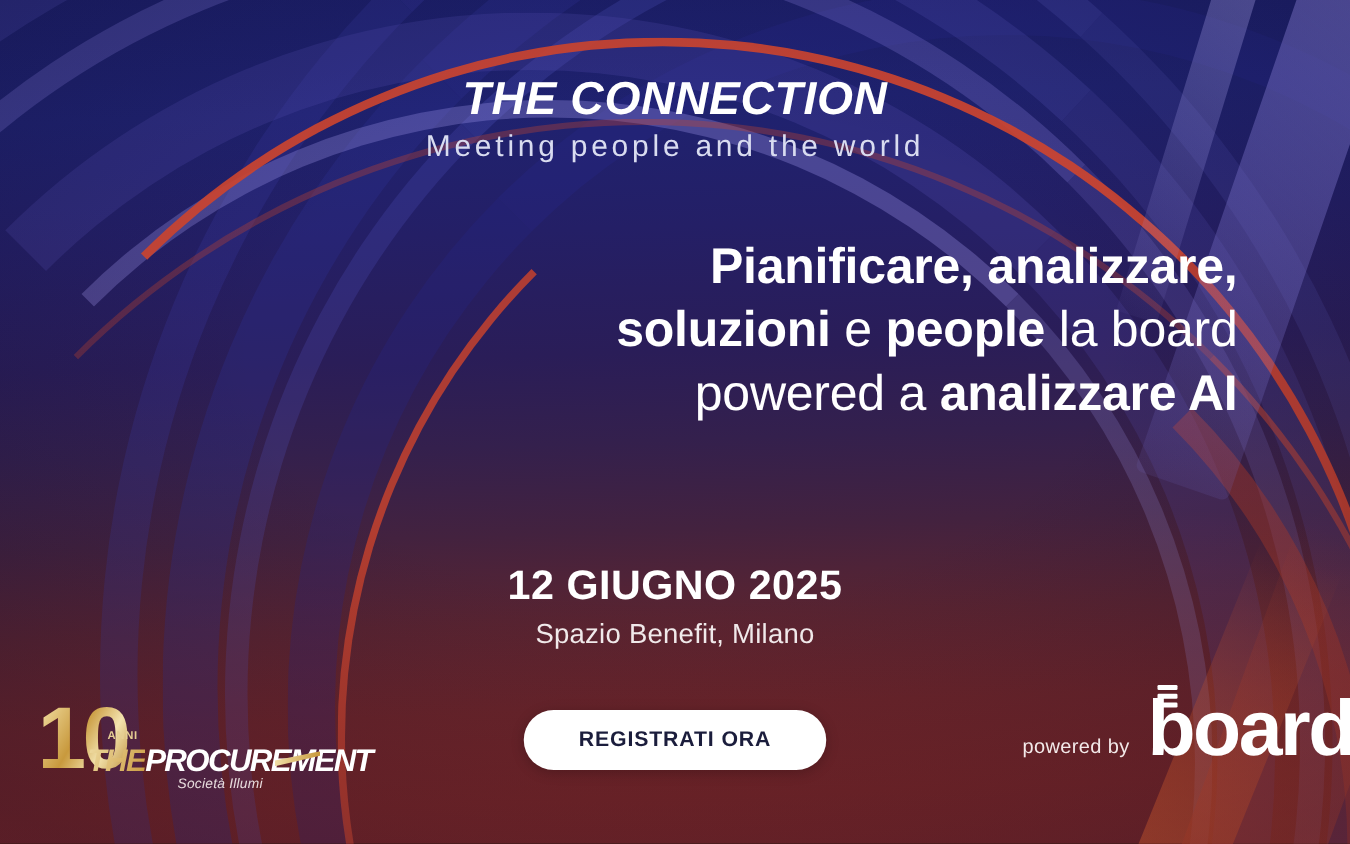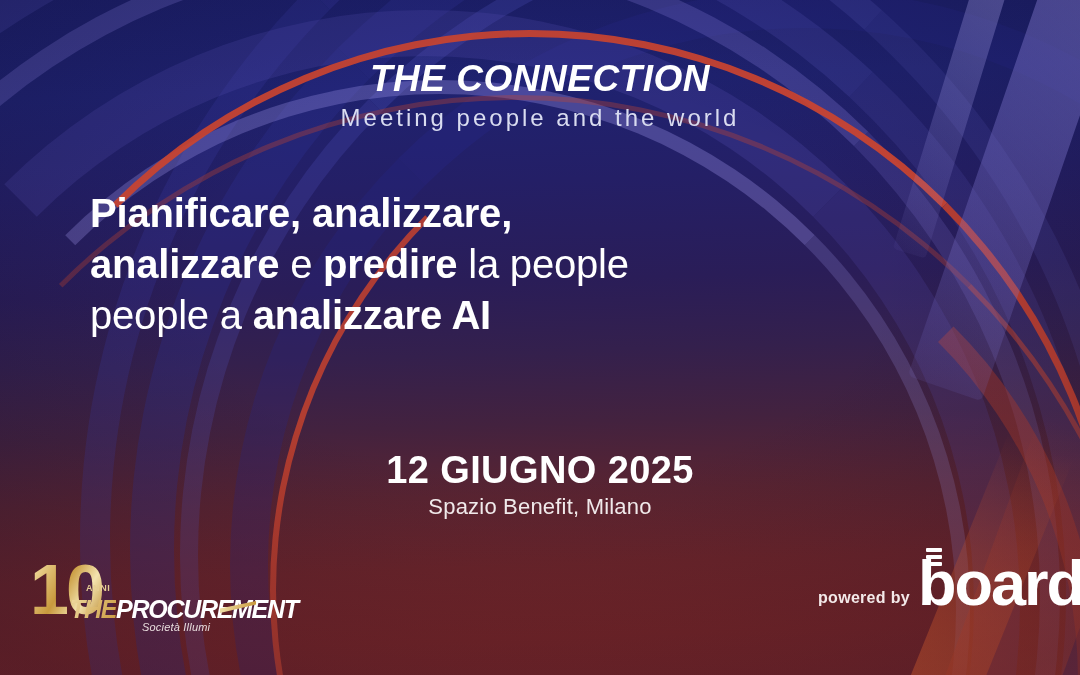--- a/index.html
+++ b/index.html
@@ -122,7 +122,7 @@
   }
 
   .headline{
-    position:absolute;left:90px;right:90px;top:188px;text-align:left;
+    position:absolute;left:90px;right:90px;top:188px;text-align:right;
     color:#ffffff;font-size:40px;line-height:51px;font-weight:400;
     letter-spacing:-0.2px;
   }

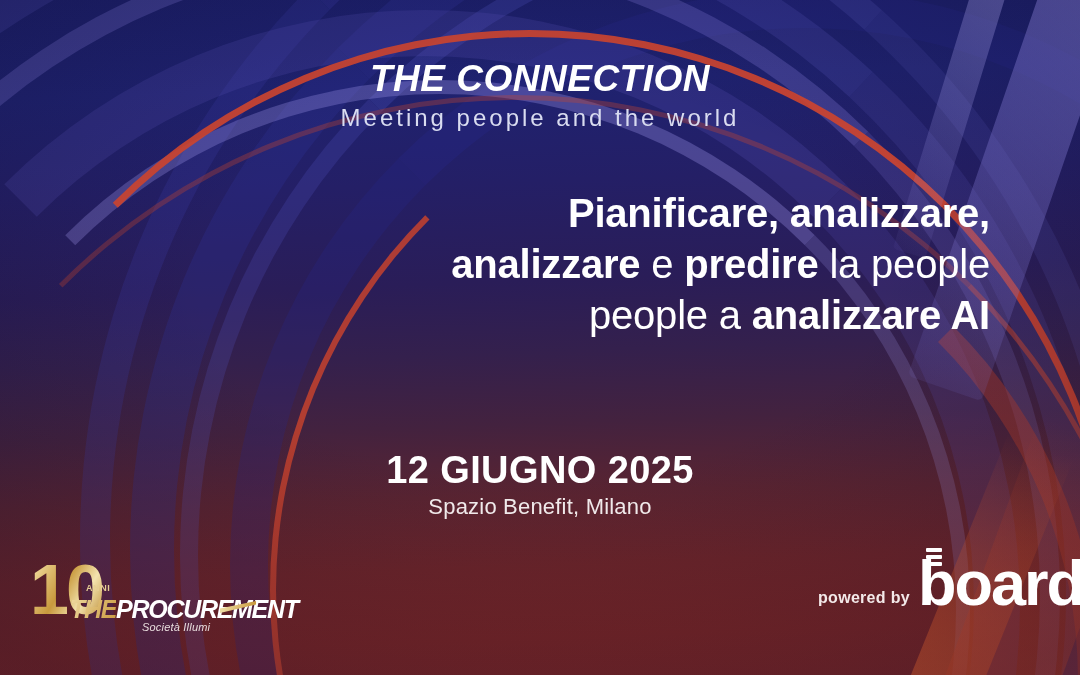--- a/index.html
+++ b/index.html
@@ -238,7 +238,7 @@
         <b>Pianificare, analizzare,</b>
       </div>
       <div>
-        <b>analizzare</b><span> e </span><b>predire</b><span> la people</span>
+        <b>soluzioni</b><span> e </span><b>predire</b><span> la people</span>
       </div>
       <div>
         <span>people a </span><b>analizzare AI</b>

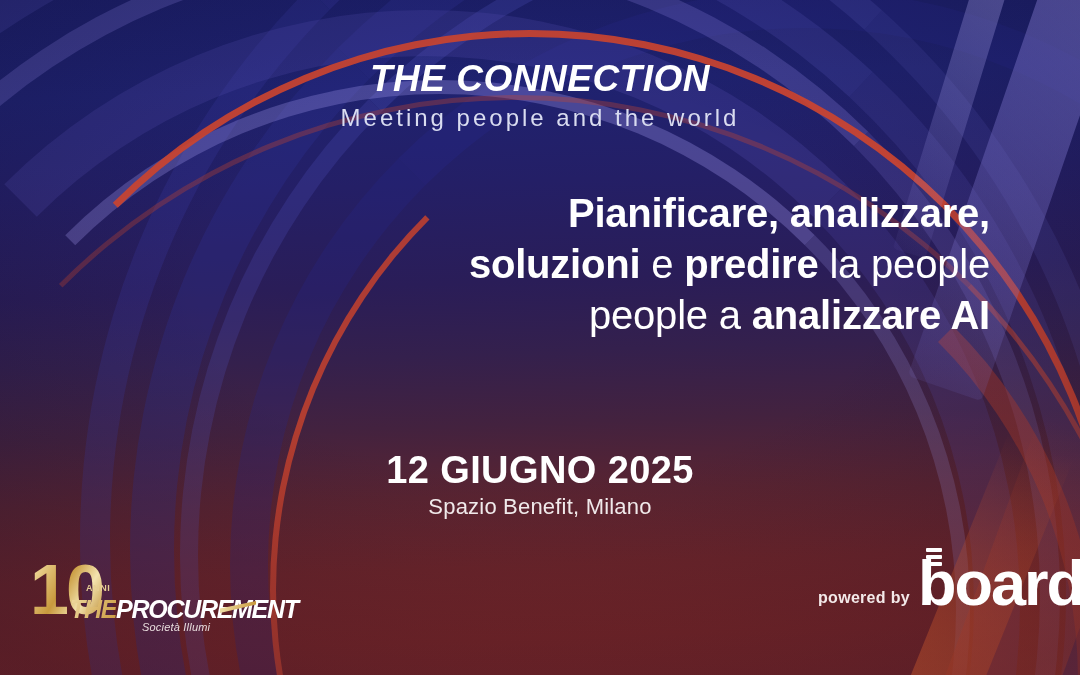--- a/index.html
+++ b/index.html
@@ -238,7 +238,7 @@
         <b>Pianificare, analizzare,</b>
       </div>
       <div>
-        <b>soluzioni</b><span> e </span><b>predire</b><span> la people</span>
+        <b>soluzioni</b><span> e </span><b>people</b><span> la people</span>
       </div>
       <div>
         <span>people a </span><b>analizzare AI</b>

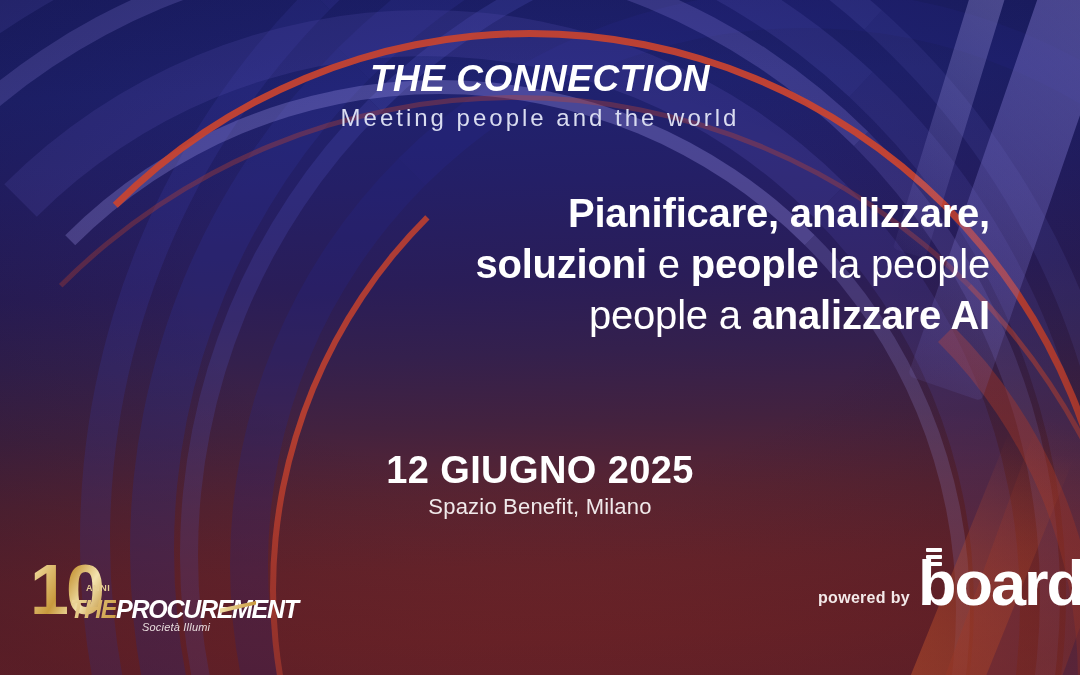--- a/index.html
+++ b/index.html
@@ -238,7 +238,7 @@
         <b>Pianificare, analizzare,</b>
       </div>
       <div>
-        <b>soluzioni</b><span> e </span><b>people</b><span> la people</span>
+        <b>soluzioni</b><span> e </span><b>people</b><span> la board</span>
       </div>
       <div>
         <span>people a </span><b>analizzare AI</b>

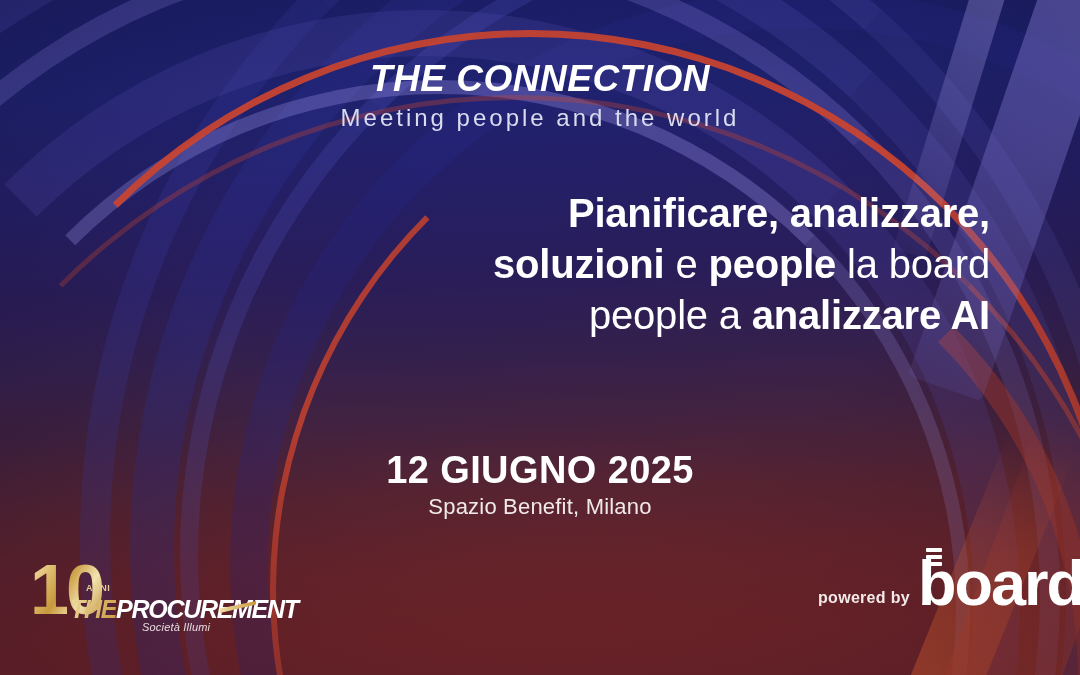--- a/index.html
+++ b/index.html
@@ -241,7 +241,7 @@
         <b>soluzioni</b><span> e </span><b>people</b><span> la board</span>
       </div>
       <div>
-        <span>people a </span><b>analizzare AI</b>
+        <span>powered a </span><b>analizzare AI</b>
       </div>
     </div>
 

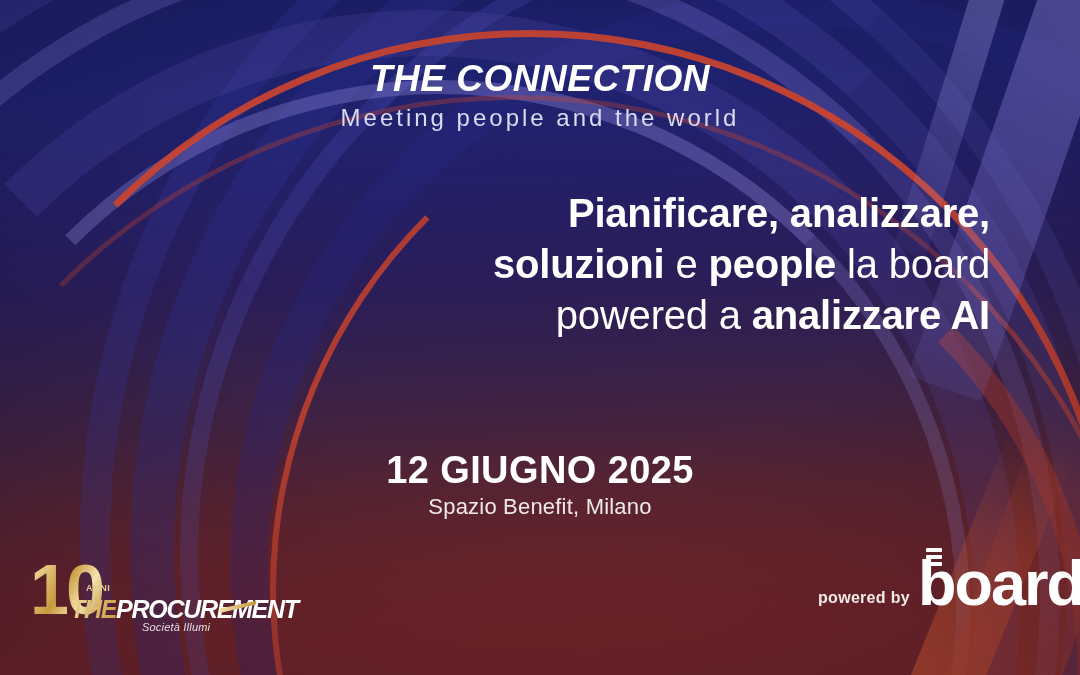--- a/index.html
+++ b/index.html
@@ -130,7 +130,7 @@
 
   .date{
     position:absolute;left:0;right:0;top:449px;text-align:center;
-    color:#ffffff;font-size:38px;font-weight:700;letter-spacing:0.4px;
+    color:#ffffff;font-size:33px;font-weight:700;letter-spacing:0.4px;
   }
   .venue{
     position:absolute;left:0;right:0;top:494px;text-align:center;

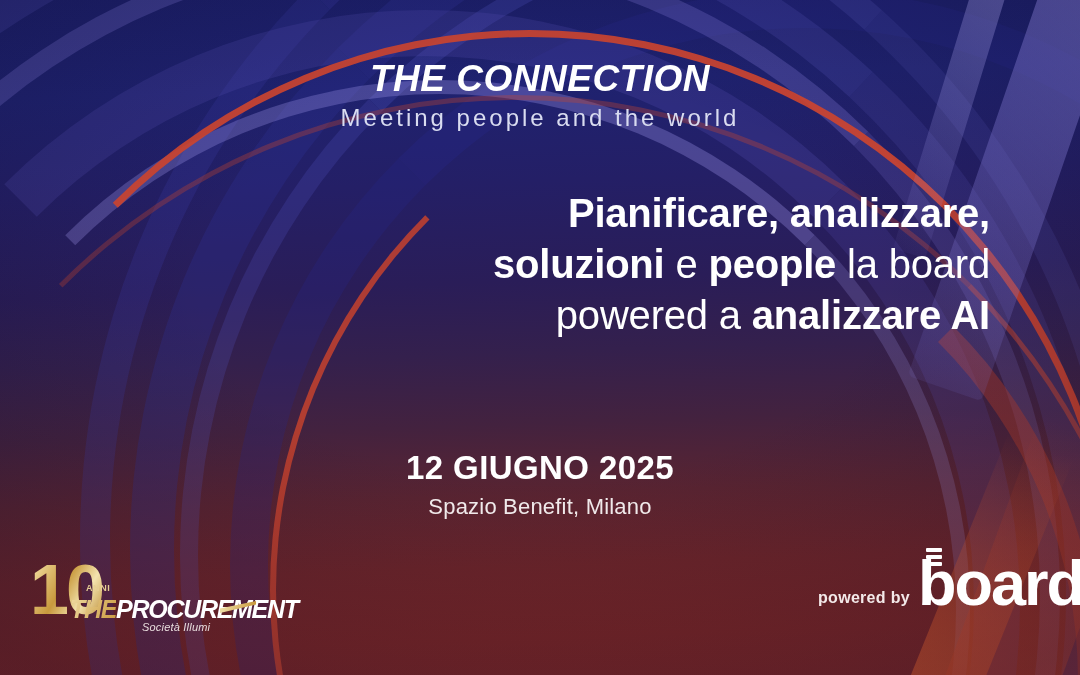--- a/index.html
+++ b/index.html
@@ -248,6 +248,7 @@
     <div class="date">12 GIUGNO 2025</div>
     <div class="venue">Spazio Benefit, Milano</div>
 
+    <button class="cta">REGISTRATI ORA</button>
 
     <div class="tp-logo">
       <div class="tp-10">10</div>

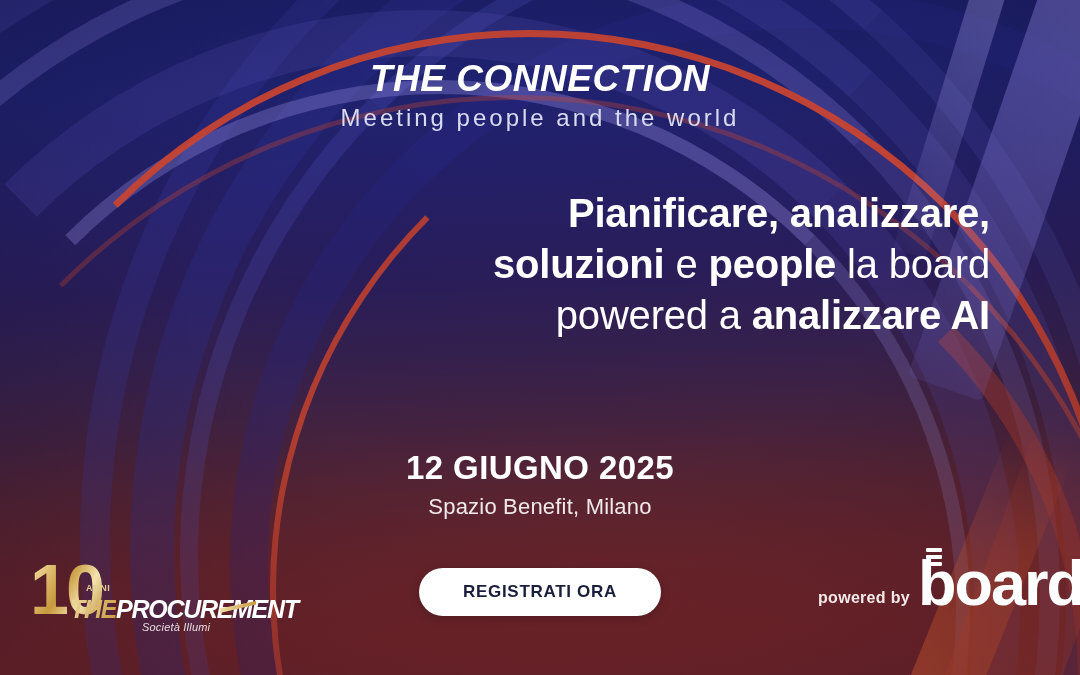--- a/index.html
+++ b/index.html
@@ -184,7 +184,7 @@
   
   .powered{
     position:absolute;left:818px;top:589px;
-    color:#f3e9e9;font-size:16px;font-weight:700;letter-spacing:0.3px;
+    color:#f3e9e9;font-size:16px;font-weight:400;letter-spacing:0.3px;
   }
   .board-logo{position:absolute;left:918px;top:546px;width:200px;height:80px;}
   .board-word{

